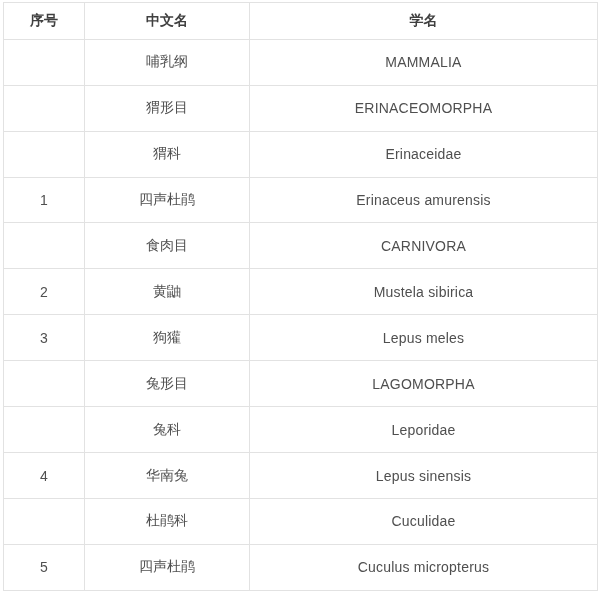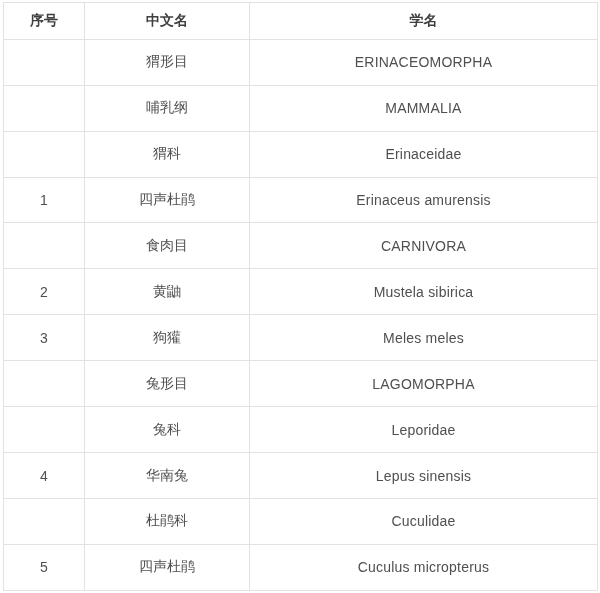--- a/index.html
+++ b/index.html
@@ -64,13 +64,13 @@
     <tbody id="table-body">
         <tr>
           <td class="no"></td>
-          <td class="cn">猬形目</td>
-          <td class="sci">ERINACEOMORPHA</td>
+          <td class="cn">哺乳纲</td>
+          <td class="sci">MAMMALIA</td>
         </tr>
         <tr>
           <td class="no"></td>
-          <td class="cn">哺乳纲</td>
-          <td class="sci">MAMMALIA</td>
+          <td class="cn">猬形目</td>
+          <td class="sci">ERINACEOMORPHA</td>
         </tr>
         <tr>
           <td class="no"></td>

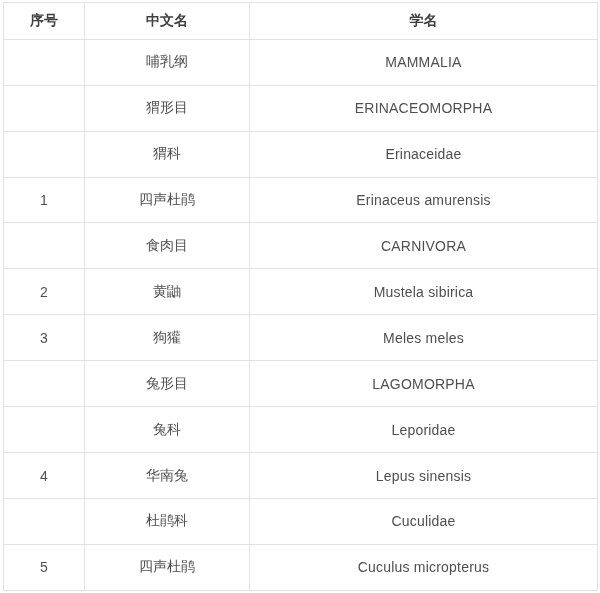--- a/index.html
+++ b/index.html
@@ -95,7 +95,7 @@
         <tr>
           <td class="no">3</td>
           <td class="cn">狗獾</td>
-          <td class="sci">Meles meles</td>
+          <td class="sci">Lepus meles</td>
         </tr>
         <tr>
           <td class="no"></td>

